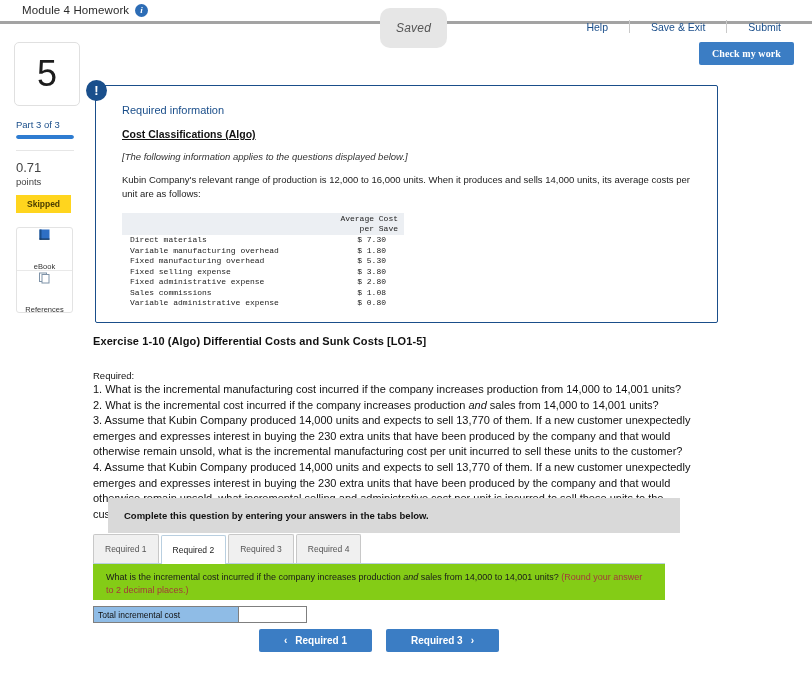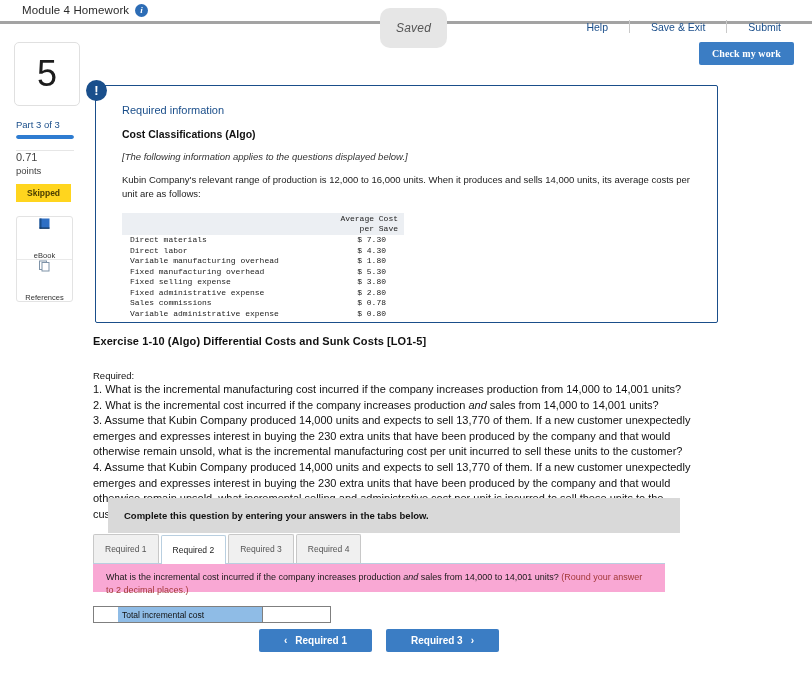--- a/index.html
+++ b/index.html
@@ -136,7 +136,7 @@
     margin-bottom: 12px;
   }
   .req-sub {
-    font-size: 10.5px; color: #111; font-weight: bold; margin-bottom: 11px;
+    font-size: 10.5px; color: #111; font-weight: bold; margin-bottom: 11px; text-decoration: underline;
   }
   .req-ital {
     font-size: 9.5px; color: #333; font-style: italic; margin-bottom: 11px;

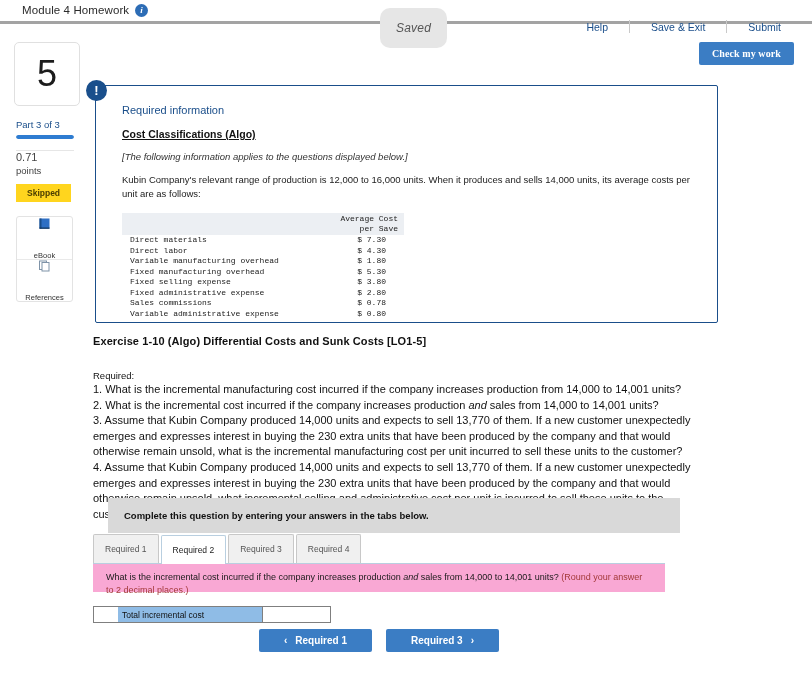--- a/index.html
+++ b/index.html
@@ -92,8 +92,8 @@
     margin: 11px 0 0 16px; width: 58px; height: 1px; background: #e6e6e6;
   }
   .points-val {
-    margin-left: 16px; 
-    font-size: 11px; color: #444; line-height: 1.25;
+    margin-left: 16px; margin-top: 9px;
+    font-size: 13px; color: #444; line-height: 1.25;
   }
   .points-unit { font-size: 9.5px; color: #444; }
   .skipped-badge {

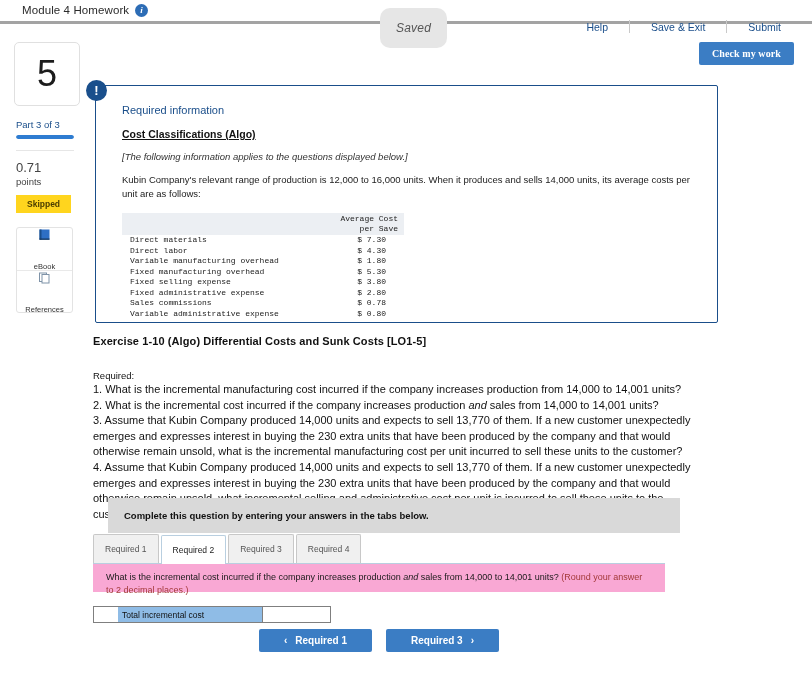--- a/index.html
+++ b/index.html
@@ -324,10 +324,6 @@
           <td class="val">$ 7.30</td>
         </tr>
         <tr>
-          <td class="lbl">Direct labor</td>
-          <td class="val">$ 4.30</td>
-        </tr>
-        <tr>
           <td class="lbl">Variable manufacturing overhead</td>
           <td class="val">$ 1.80</td>
         </tr>

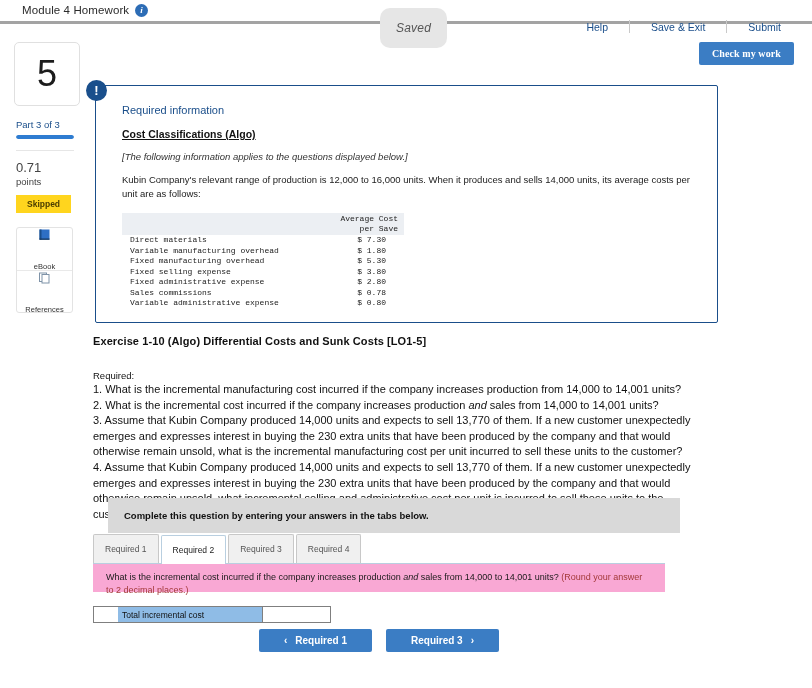--- a/index.html
+++ b/index.html
@@ -341,7 +341,7 @@
         </tr>
         <tr>
           <td class="lbl">Sales commissions</td>
-          <td class="val">$ 0.78</td>
+          <td class="val">$ 1.08</td>
         </tr>
         <tr>
           <td class="lbl">Variable administrative expense</td>

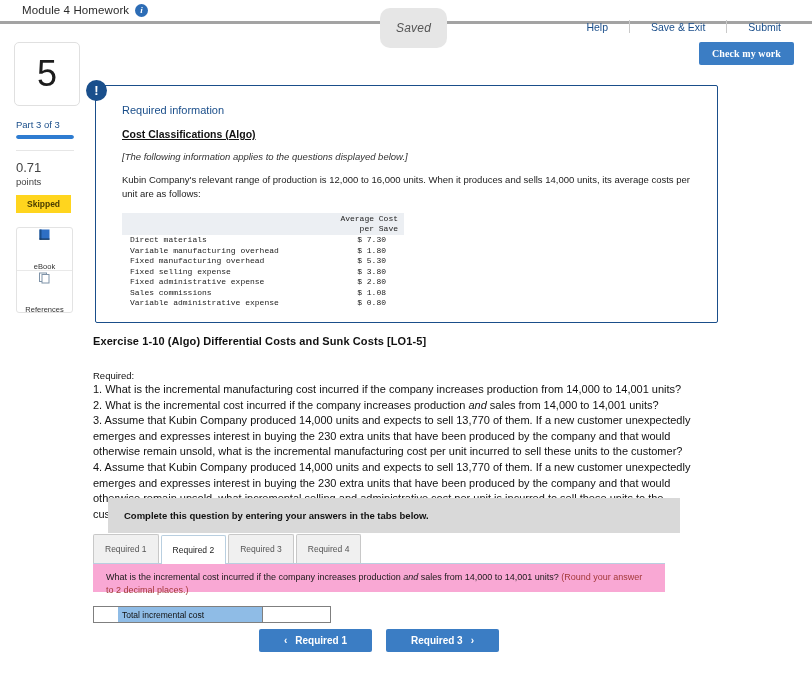--- a/index.html
+++ b/index.html
@@ -209,8 +209,8 @@
   }
   .question-band {
     position: absolute; left: 93px; top: 564px;
-    width: 572px; height: 28px;
-    background: #f9a8d4;
+    width: 572px; height: 36px;
+    background: #84cc16;
     padding: 7px 13px 0 13px;
     font-size: 9px; color: #1a1a1a; line-height: 1.45;
   }

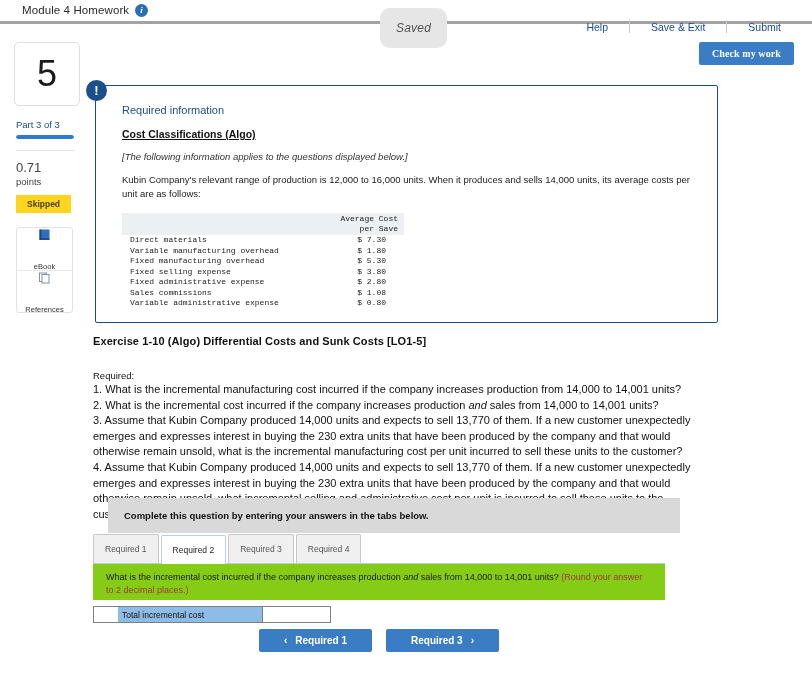--- a/index.html
+++ b/index.html
@@ -222,7 +222,6 @@
     display: flex; align-items: stretch;
     border: 1px solid #7f7f7f;
     height: 17px;
-    padding-left: 24px;
   }
   .answer-label {
     width: 144px; background: #8fbce6; color: #111;

